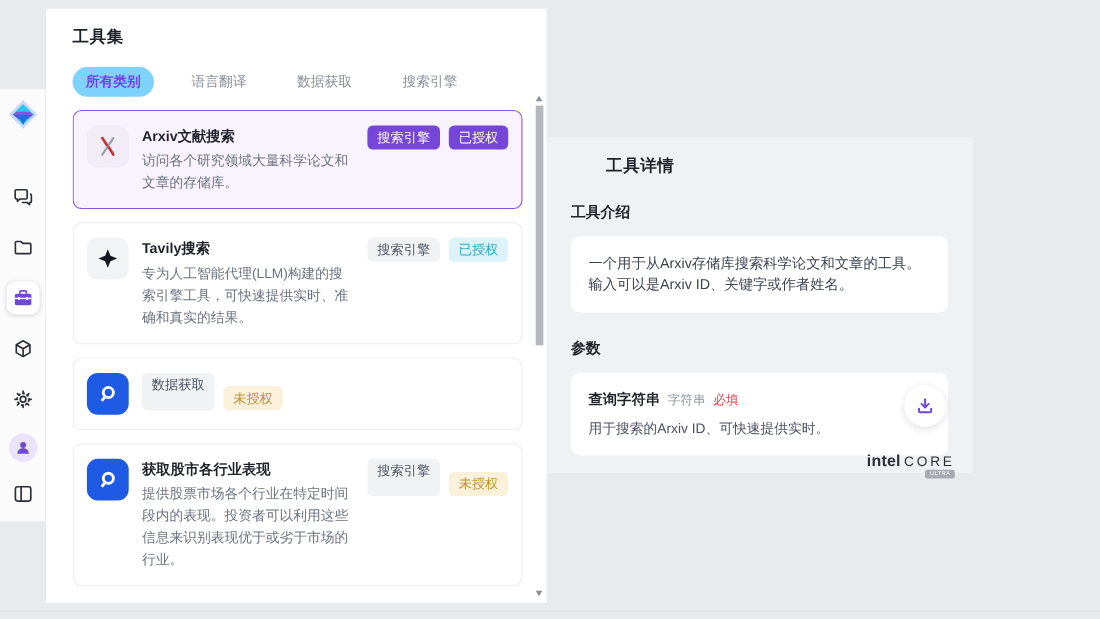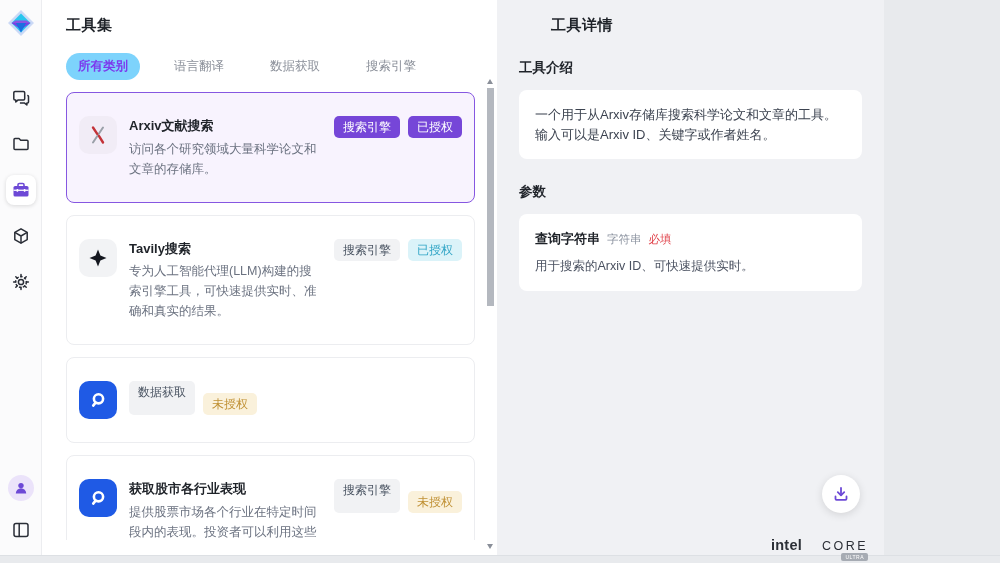--- a/index.html
+++ b/index.html
@@ -5,7 +5,7 @@
   * { margin:0; padding:0; box-sizing:border-box; }
   html,body { width:1000px; height:563px; overflow:hidden; }
   body { font-family:"Liberation Sans","DejaVu Sans",sans-serif; background:#E8EAED; color:#1F2329; }
-  .app { display:flex; width:884px; height:555px; }
+  .app { display:flex; width:884px; height:555px;align-items:center; }
 
   
   .rail { width:42px; background:#FBFBFC; border-right:1px solid #ECEDF0; display:flex; flex-direction:column; align-items:center; padding:9px 0 10px; }

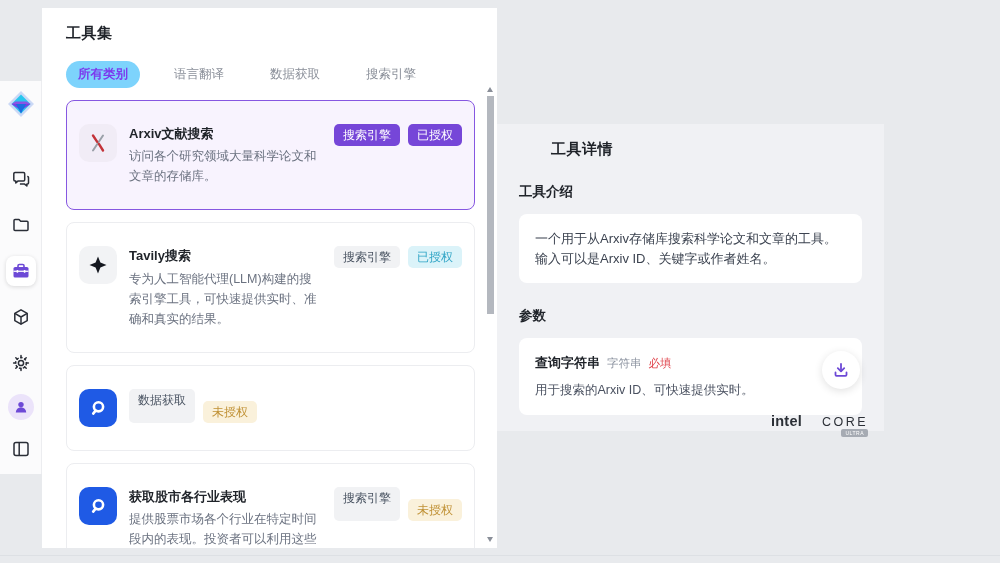--- a/index.html
+++ b/index.html
@@ -22,7 +22,7 @@
   .tab { font-size:12.5px; color:#8A8F99; cursor:pointer; padding:5px 12px; border-radius:14px; white-space:nowrap; }
   .tab.active { background:#7dd3fc; color:#7C3AED; font-weight:bold; }
   .cards { margin-top:12px; padding-right:22px; height:448px; overflow:hidden; }
-  .card { display:flex; align-items:flex-start; background:#fff; border:1px solid #ECEDF0; border-radius:8px; padding:23px 12px; margin-bottom:12px; cursor:pointer; }
+  .card { display:flex; align-items:flex-start; background:#fff; border:1px solid #ECEDF0; border-radius:8px; padding:13px 12px; margin-bottom:12px; cursor:pointer; }
   .card.selected { border:1.5px solid #8657E1; background:#F8F3FE; }
   .tool-icon { width:38px; height:38px; border-radius:10px; background:#F2F3F5; display:flex; align-items:center; justify-content:center; flex:none; margin-right:12px; }
   .tool-icon.blue { background:#1F5AE5; }

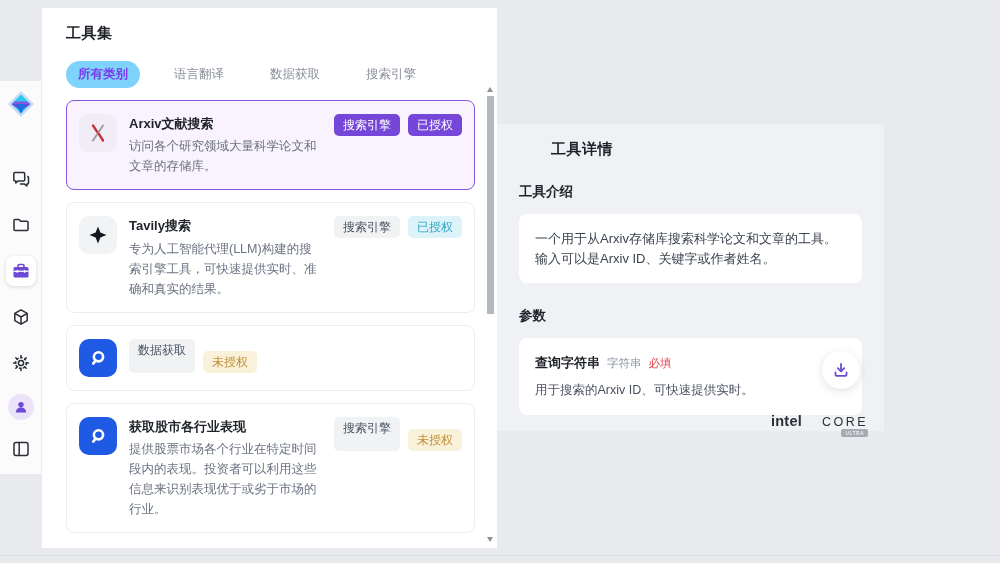--- a/index.html
+++ b/index.html
@@ -55,7 +55,7 @@
   .param-desc { font-size:12.5px; color:#4A5160; margin-top:9px; line-height:1.5; }
 
   .fab { position:absolute; right:24px; bottom:42px; width:38px; height:38px; border-radius:50%; background:#FFFFFF; box-shadow:0 2px 8px rgba(0,0,0,.12); display:flex; align-items:center; justify-content:center; cursor:pointer; }
-  .brand { position:absolute; right:16px; bottom:2px; display:flex; align-items:baseline; gap:20px; }
+  .brand { position:absolute; right:16px; bottom:2px; display:flex; align-items:baseline; gap:3px; }
   .brand-intel { font-size:14.5px; font-weight:bold; color:#2B2F36; letter-spacing:.2px; }
   .brand-core { font-size:12.5px; color:#2B2F36; letter-spacing:2.5px; font-variant:small-caps; text-transform:uppercase; position:relative; }
   .brand-badge { position:absolute; right:0; bottom:-8px; background:#A6ABB3; color:#fff; font-size:5px; letter-spacing:.5px; padding:1px 4px; border-radius:2px; }

